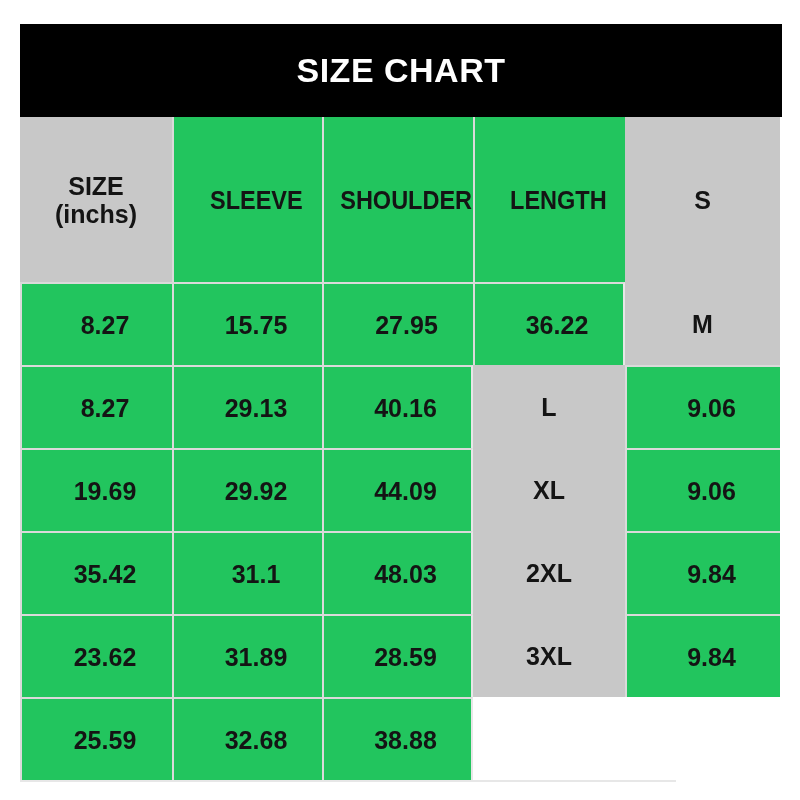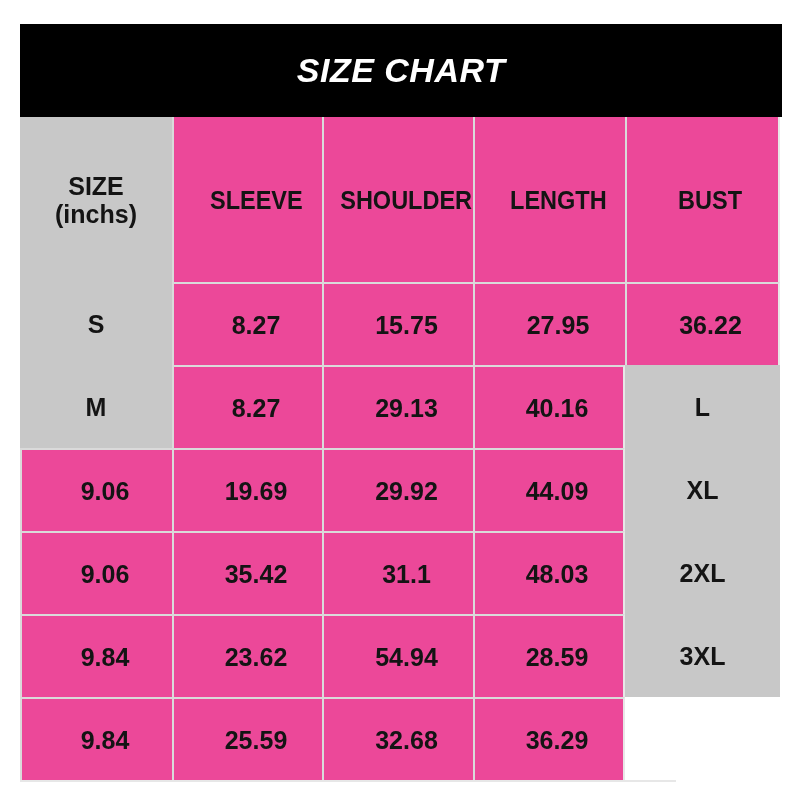--- a/index.html
+++ b/index.html
@@ -25,7 +25,7 @@
     left:20px;top:24px;
     width:762px;height:93px;
     background:var(--banner-bg);
-    display:flex;align-items:center;justify-content:center;font-style:italic;
+    display:flex;align-items:center;justify-content:center;
   }
   .banner-title{
     color:var(--banner-fg);

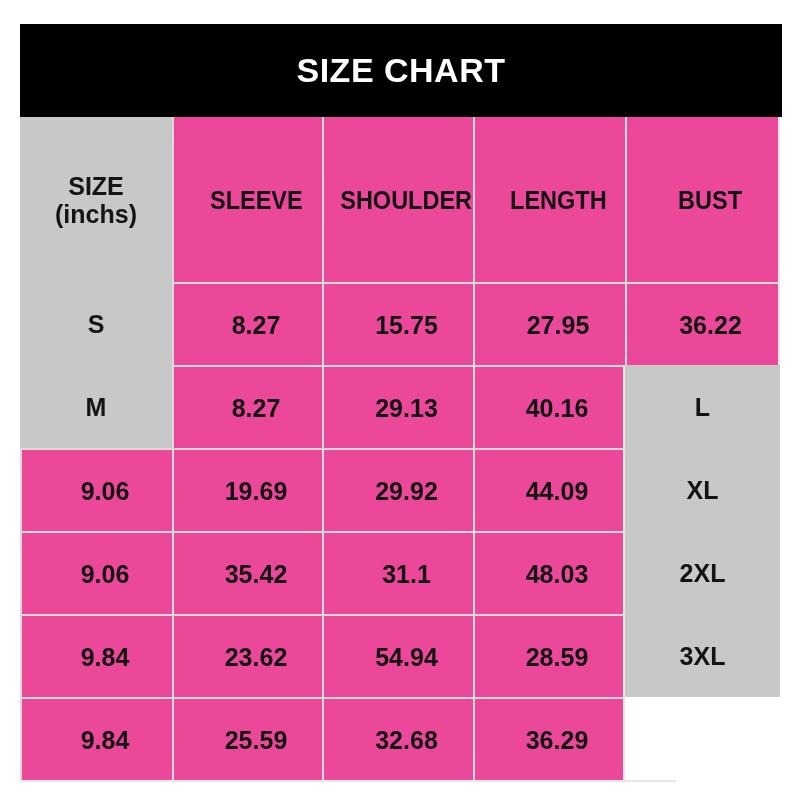--- a/index.html
+++ b/index.html
@@ -59,7 +59,7 @@
     border:none;
   }
   .data-cell{
-    background:#ec4899;
+    background:#22c55e;
     border-left:2px solid var(--grid-line);
     border-top:2px solid var(--grid-line);
     padding-left:16px;

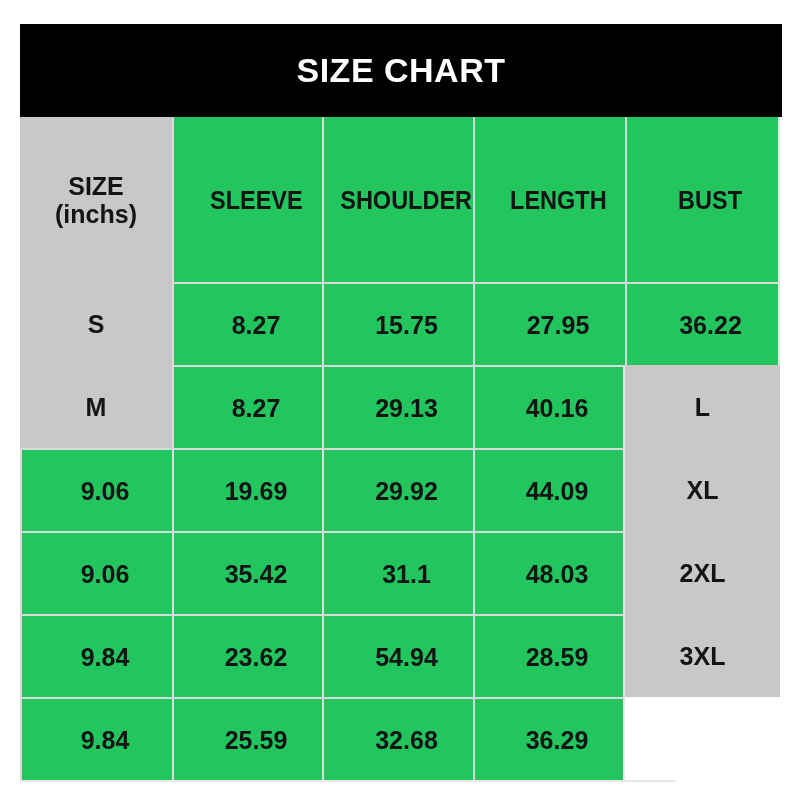--- a/index.html
+++ b/index.html
@@ -93,9 +93,6 @@
   <div class="cell data-cell no-top">
       <span class="t">LENGTH</span>
     </div>
-  <div class="cell data-cell no-top col-last">
-      <span class="t">BUST</span>
-    </div>
 
   <div class="cell size-cell">S</div>
   <div class="cell data-cell">8.27</div>

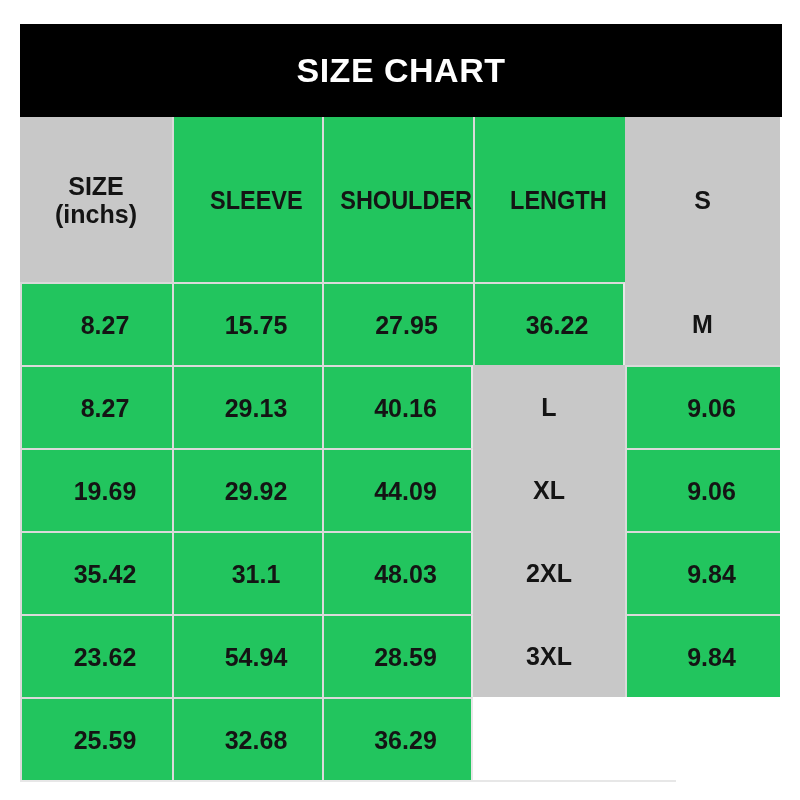--- a/index.html
+++ b/index.html
@@ -120,7 +120,7 @@
   <div class="cell size-cell">2XL</div>
   <div class="cell data-cell">9.84</div>
   <div class="cell data-cell">23.62</div>
-  <div class="cell data-cell">54.94</div>
+  <div class="cell data-cell">31.89</div>
   <div class="cell data-cell col-last">28.59</div>
 
   <div class="cell size-cell">3XL</div>

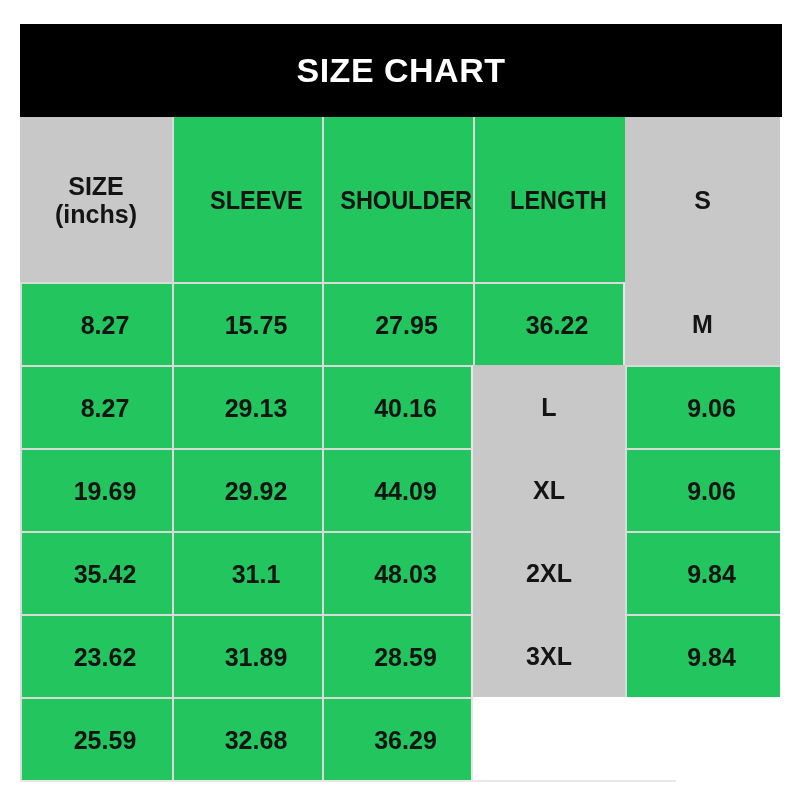--- a/index.html
+++ b/index.html
@@ -127,7 +127,7 @@
   <div class="cell data-cell">9.84</div>
   <div class="cell data-cell">25.59</div>
   <div class="cell data-cell">32.68</div>
-  <div class="cell data-cell col-last">36.29</div>
+  <div class="cell data-cell col-last">38.88</div>
 </div>
 
 </body></html>

